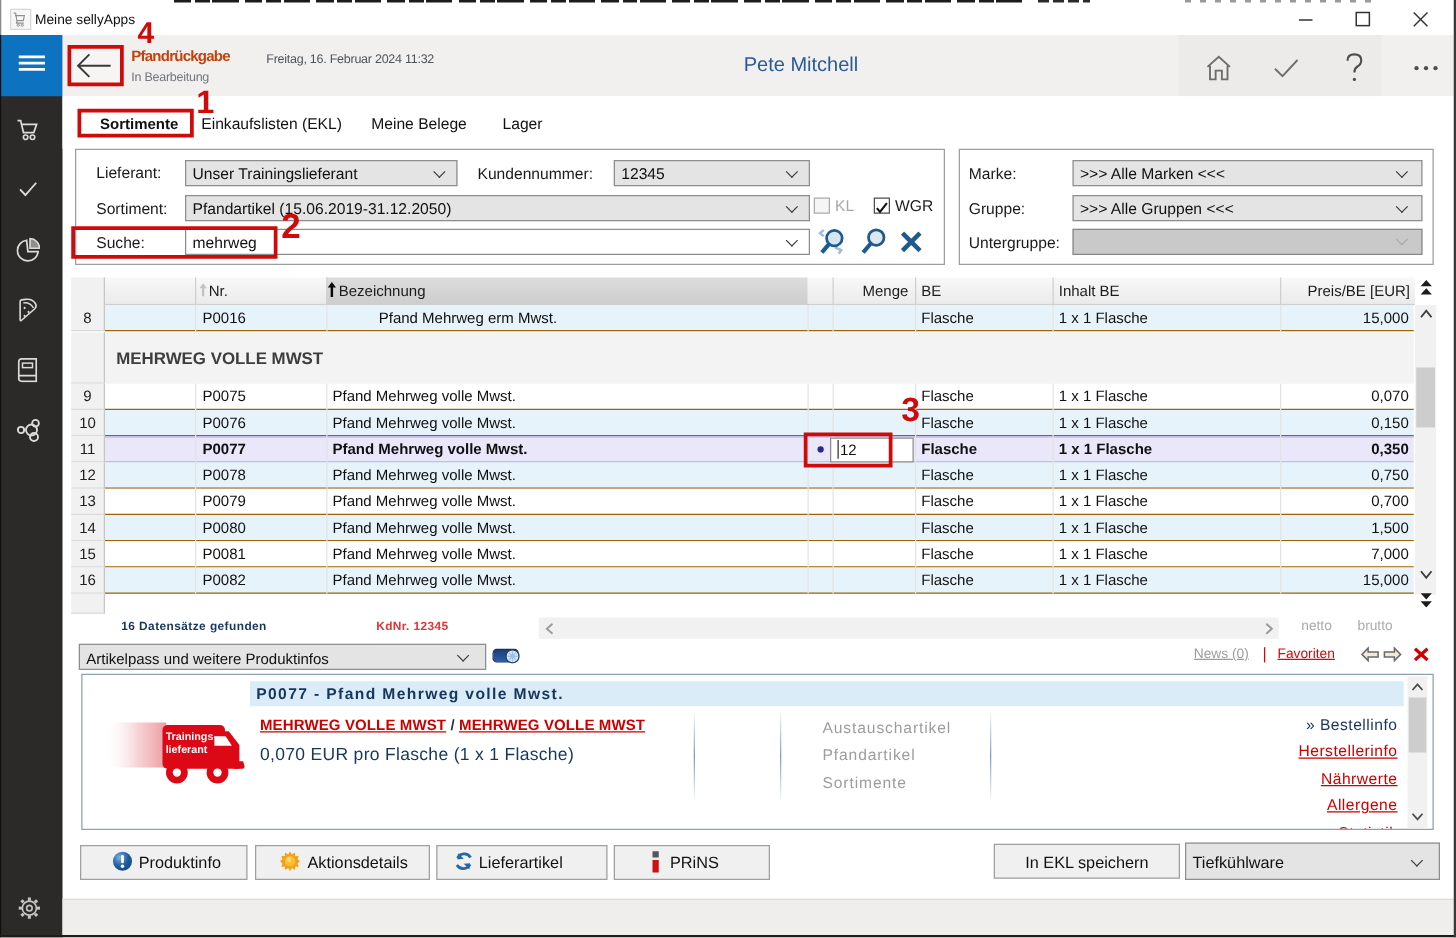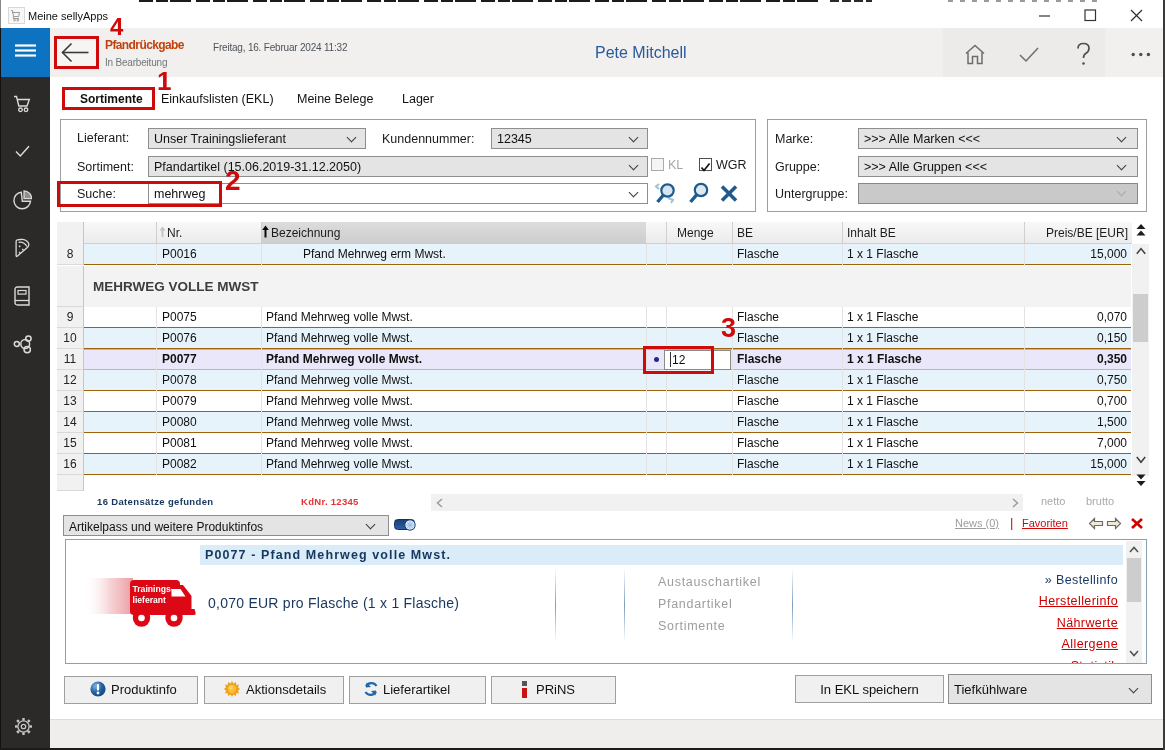--- a/index.html
+++ b/index.html
@@ -227,7 +227,7 @@
   <div class="hcell" style="left:0; width:27px; background:#f1f1f1; border-right:1px solid #c6c6c6;"></div>
   <div class="hcell" style="left:110px;">Nr.</div>
   <div class="hcell" style="left:204px; width:385px; background:linear-gradient(#dcdcdc,#cdcdcd); padding-left:10px;">Bezeichnung</div>
-  <div class="hcell" style="left:590px; width:66px; text-align:center; padding-right:4px;padding-left:30px;">Menge</div>
+  <div class="hcell" style="left:603px; width:66px; text-align:center; padding-right:4px;padding-left:30px;">Menge</div>
   <div class="hcell" style="left:680px;">BE</div>
   <div class="hcell" style="left:790px;">Inhalt BE</div>
   <div class="hcell" style="left:967px; width:104px; text-align:right;">Preis/BE [EUR]</div>

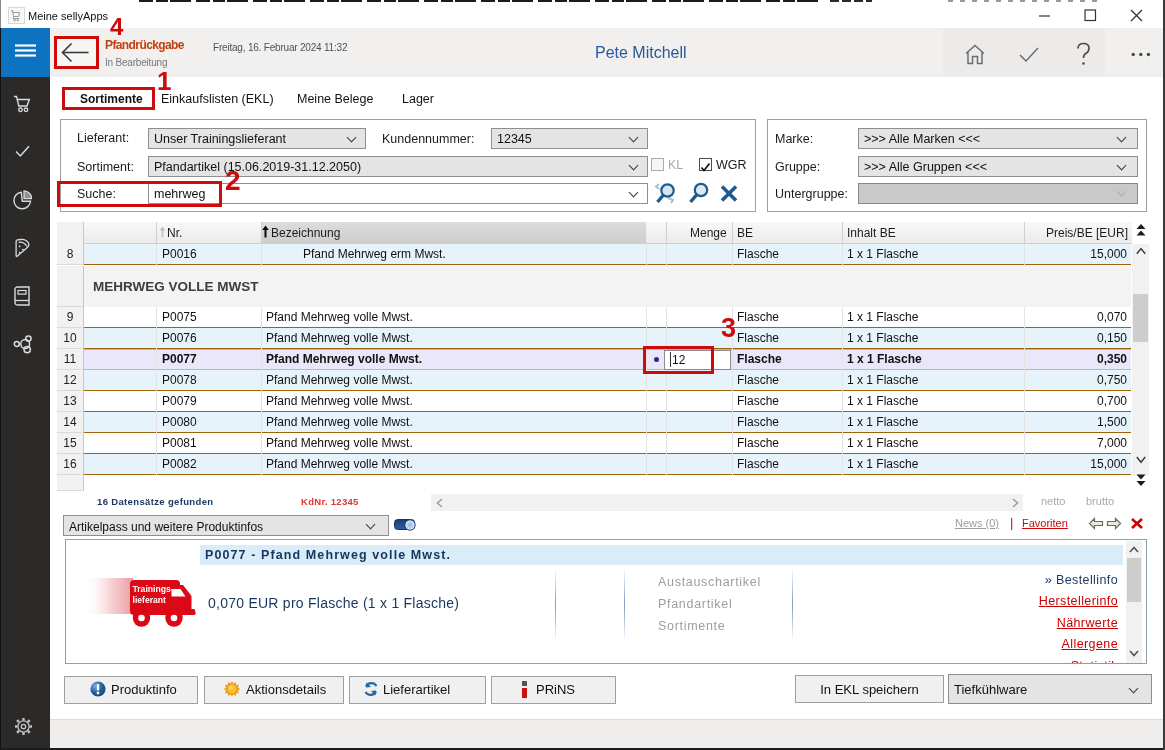--- a/index.html
+++ b/index.html
@@ -404,6 +404,7 @@
 <div class="abs" style="left:65px; top:539px; width:1082px; height:125px; border:1px solid #8ba0b3; background:#fff; overflow:hidden;">
   <div class="abs" style="left:134px; top:5px; width:923px; height:20px; background:#d9ecf8;"></div>
   <div class="abs" style="left:139px; top:8px; font-size:12.5px; letter-spacing:1.1px; font-weight:bold; color:#17365d;">P0077 - Pfand Mehrweg volle Mwst.</div>
+  <div class="abs" style="left:142px; top:33px; font-size:12px; letter-spacing:0.1px; font-weight:bold; color:#cc0000;"><span style="text-decoration:underline;">MEHRWEG VOLLE MWST</span> <span style="color:#333;">/</span> <span style="text-decoration:underline;">MEHRWEG VOLLE MWST</span></div>
   <div class="abs" style="left:142px; top:55px; font-size:14px; letter-spacing:0.25px; color:#17365d;text-align:center;">0,070 EUR pro Flasche (1 x 1 Flasche)</div>
   <div class="abs" style="left:489px; top:28px; width:1px; height:74px; background:linear-gradient(#fff,#7a9cc0,#fff);"></div>
   <div class="abs" style="left:558px; top:28px; width:1px; height:74px; background:linear-gradient(#fff,#7a9cc0,#fff);"></div>

